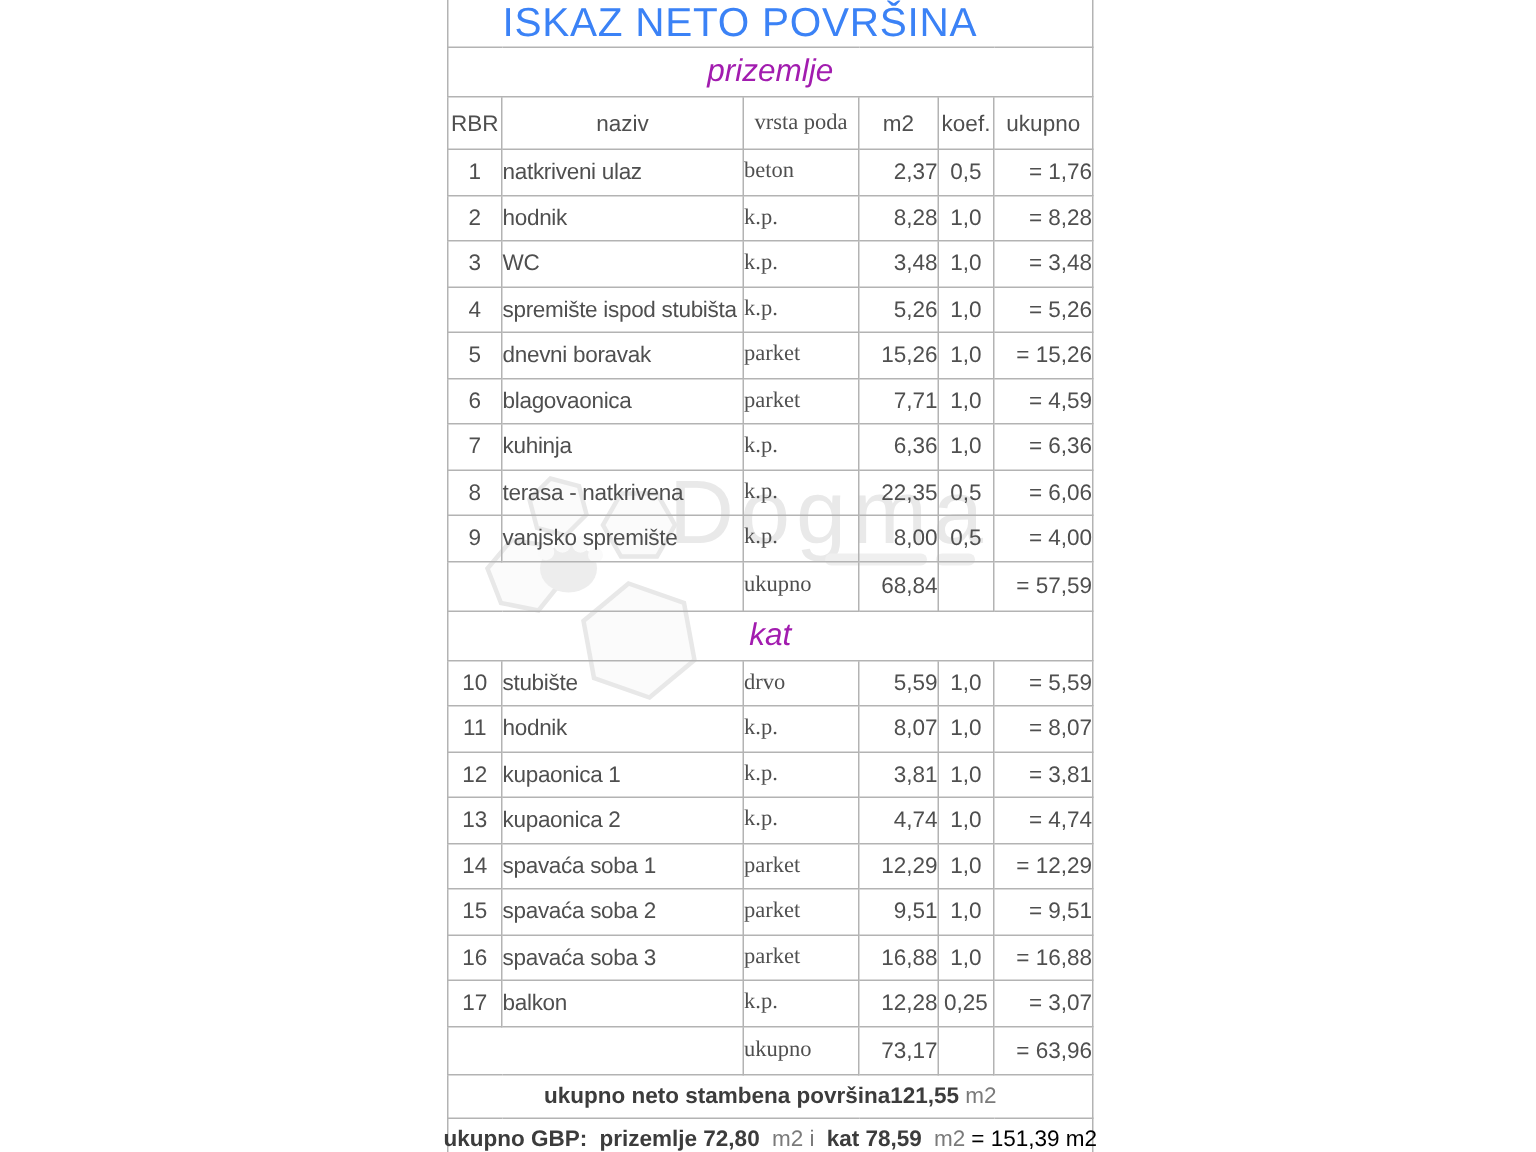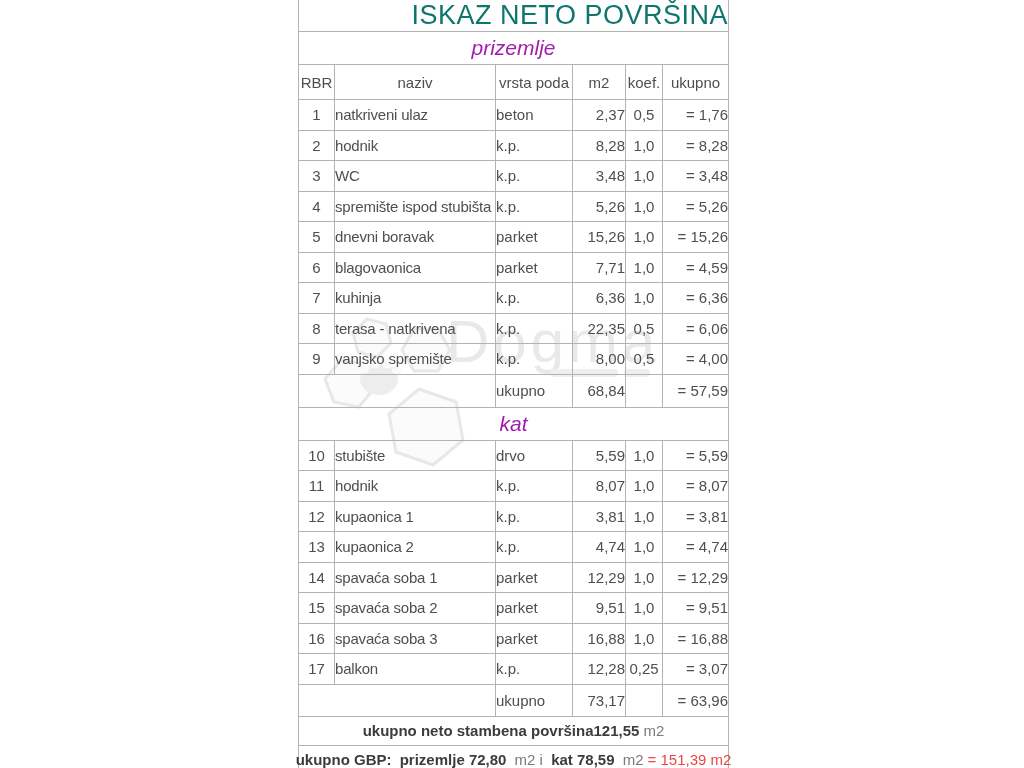--- a/index.html
+++ b/index.html
@@ -24,8 +24,8 @@
     border:1px solid #b3b3b3;padding:0;vertical-align:middle;
     overflow:visible;white-space:nowrap;background:transparent;
   }
-  tr.t-title td{border-top:none;height:31px;text-align:right;
-    font-size:27px;color:#0f766e;letter-spacing:.5px;}
+  tr.t-title td{border-top:none;height:31px;text-align:left;
+    font-size:27px;color:#3b82f6;letter-spacing:.5px;padding-left:36px;}
   tr.t-sub td{height:32px;text-align:center;font-size:21px;color:#a21caf;font-style:italic;}
   tr.t-head td{height:34px;text-align:center;}
   tr.t-data td{height:29.5px;}

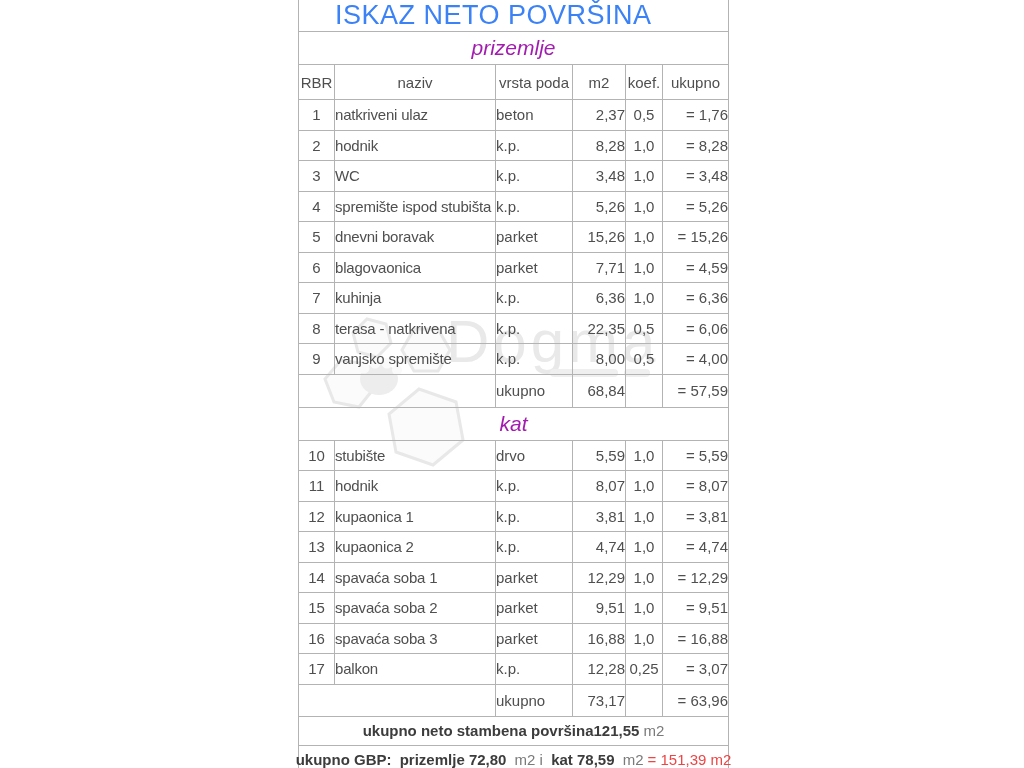--- a/index.html
+++ b/index.html
@@ -35,7 +35,7 @@
   tr.t-sumB td{height:27px;}
   .c{text-align:center;}
   .l{text-align:left;padding-left:8px;letter-spacing:-.2px;margin-left:44px;}
-  .lv{text-align:left;padding-left:6px;}
+  .lv{text-align:left;padding-left:6px;font-family:Liberation Serif, serif;}
   .r{text-align:right;padding-right:6px;}
   .ru{text-align:right;padding-right:3px;}
   .sumflex{display:flex;justify-content:center;align-items:center;

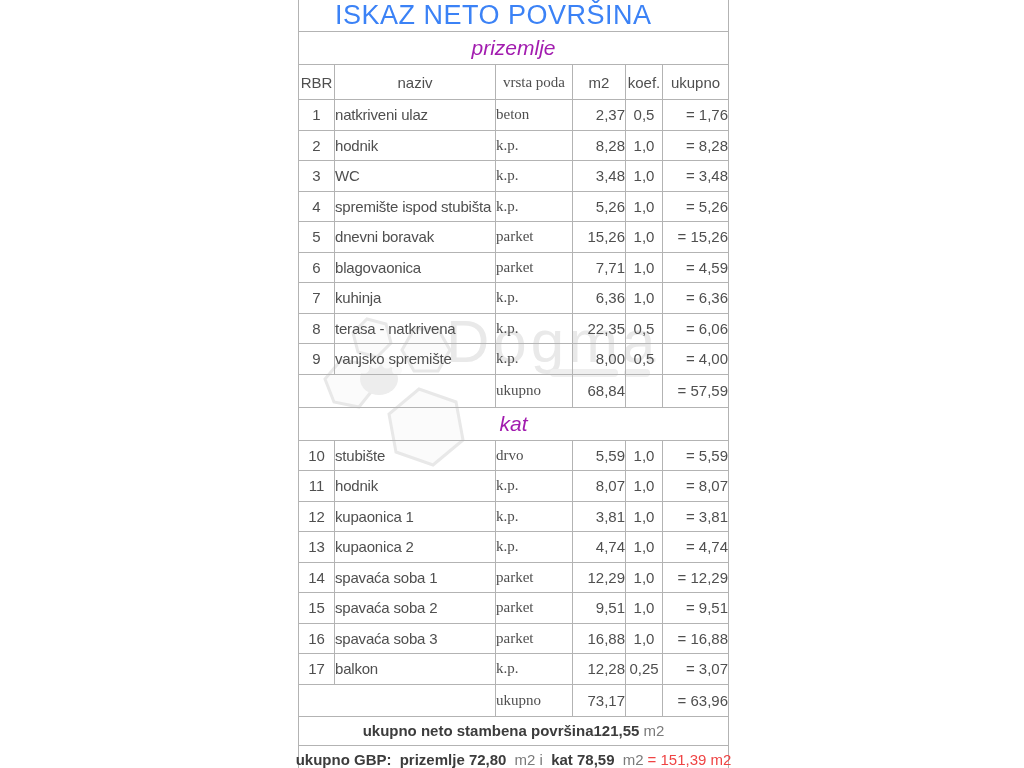--- a/index.html
+++ b/index.html
@@ -42,7 +42,7 @@
     padding:0 8px;}
   .b{font-weight:bold;color:#3c3c3c;}
   .unit{color:#7a7a7a;font-weight:normal;}
-  .reg{color:#ef4444;}
+  .reg{color:#000000;}
   .gbp-left span{margin-right:4px;margin-top:24px;}
 </style>
 </head>

